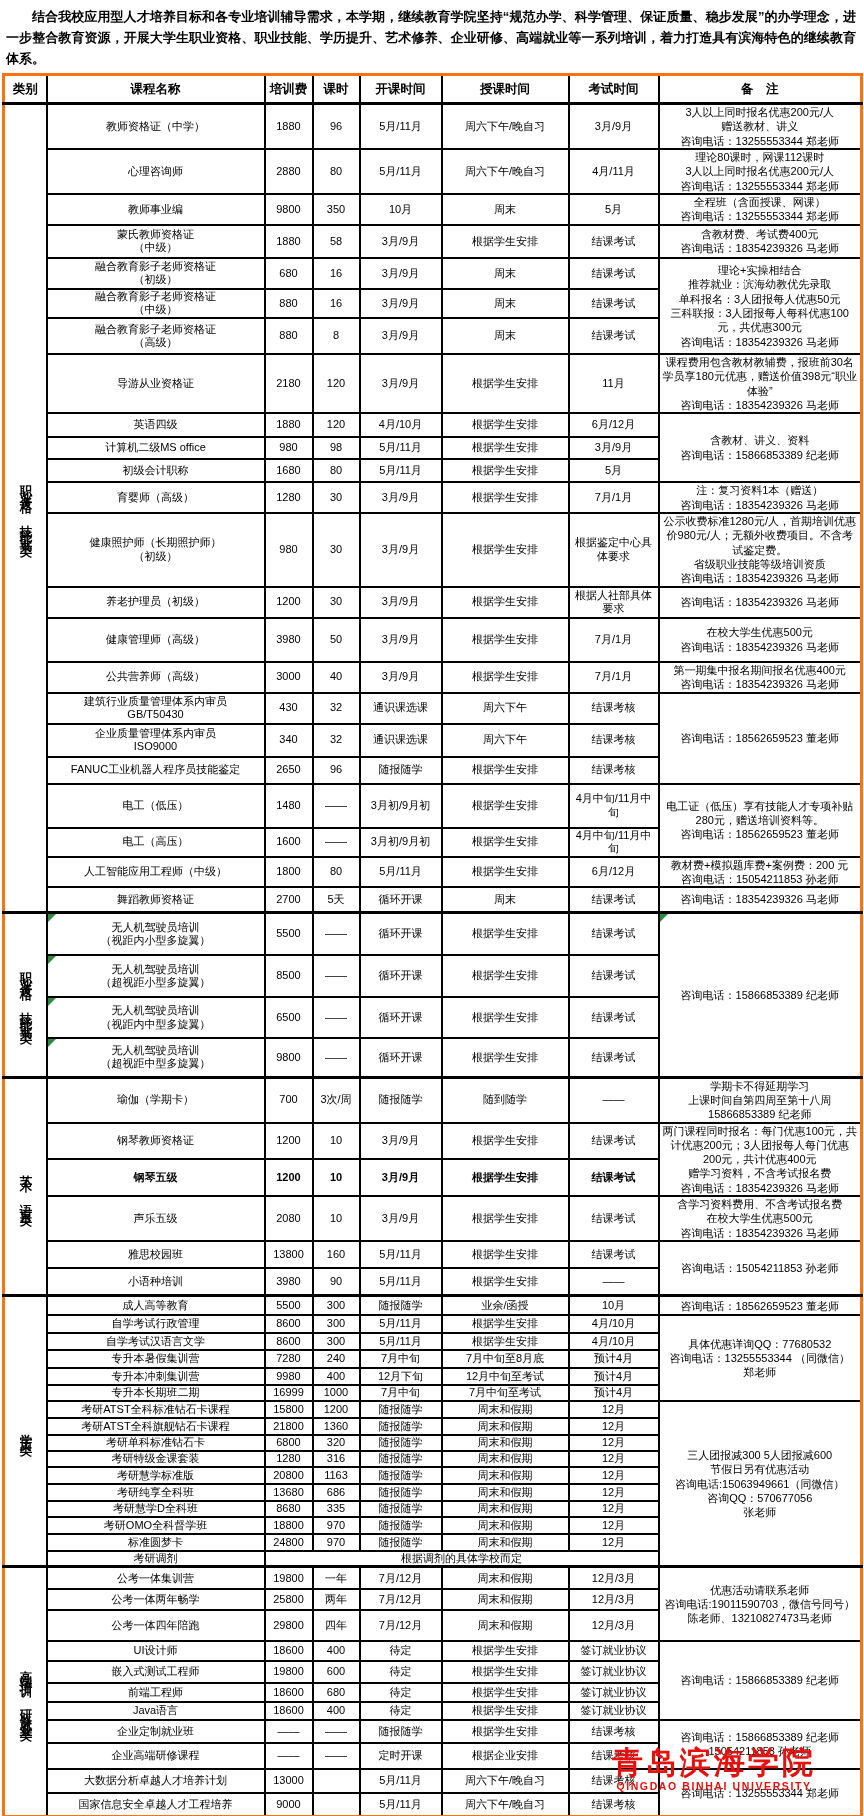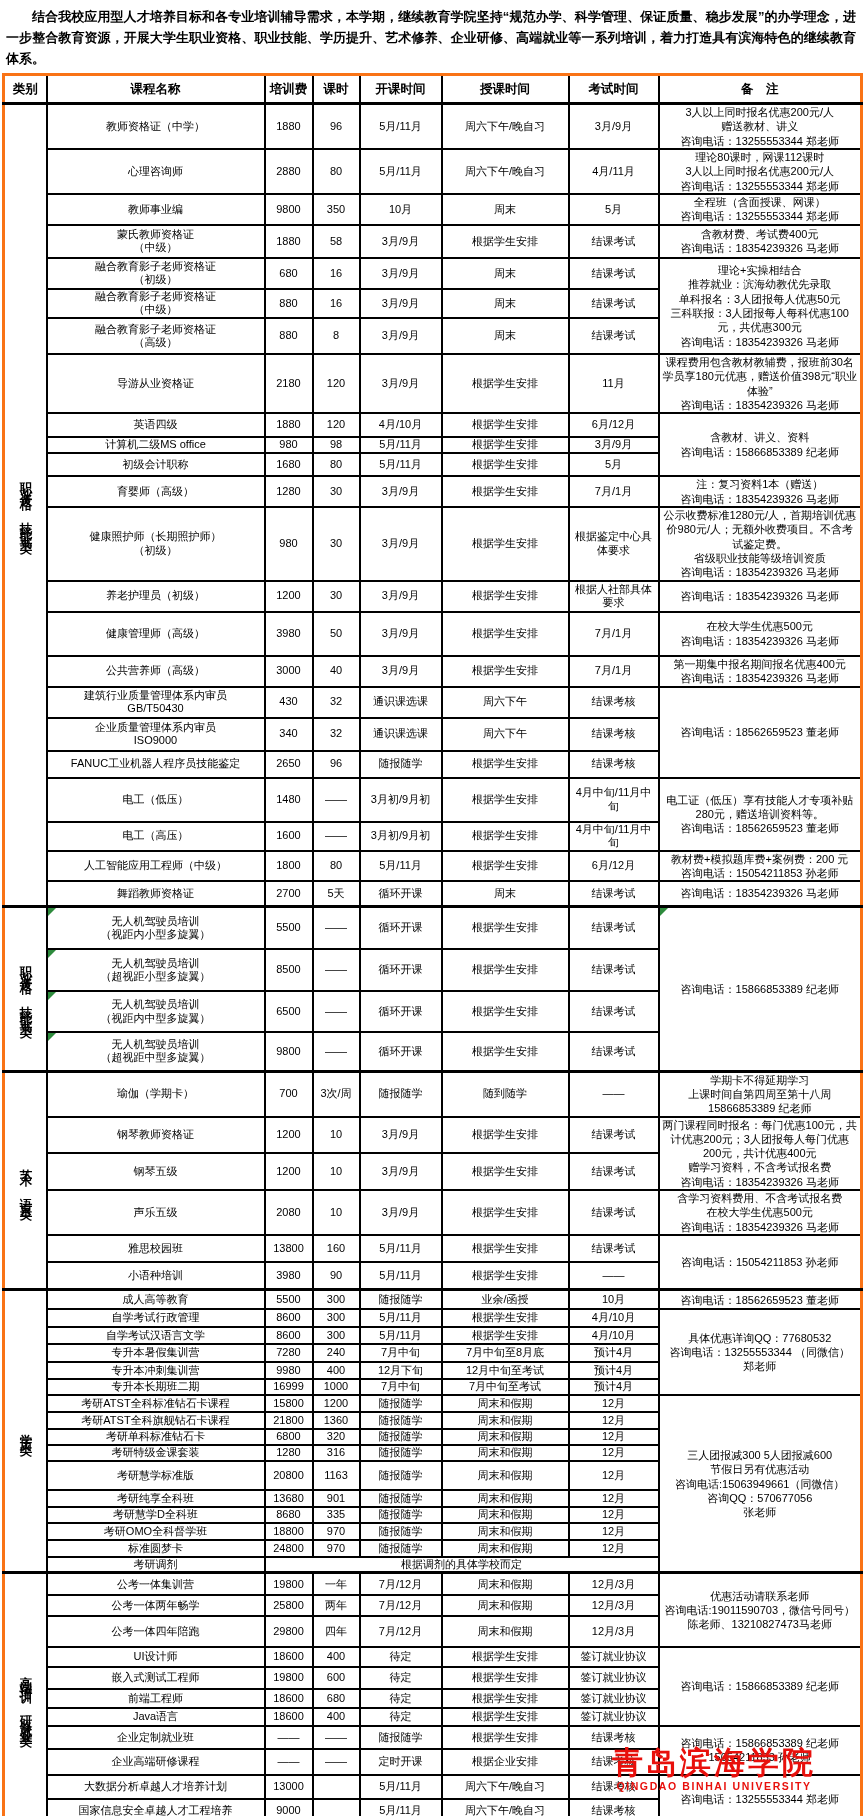--- a/index.html
+++ b/index.html
@@ -180,7 +180,7 @@
         <td rowspan="3" class="remark">含教材、讲义、资料
 咨询电话：15866853389 纪老师</td>
       </tr>
-      <tr style="height: 16px;">
+      <tr style="height: 22px;">
         <td class="course">计算机二级MS office</td>
         <td class="num">980</td>
         <td class="num">98</td>

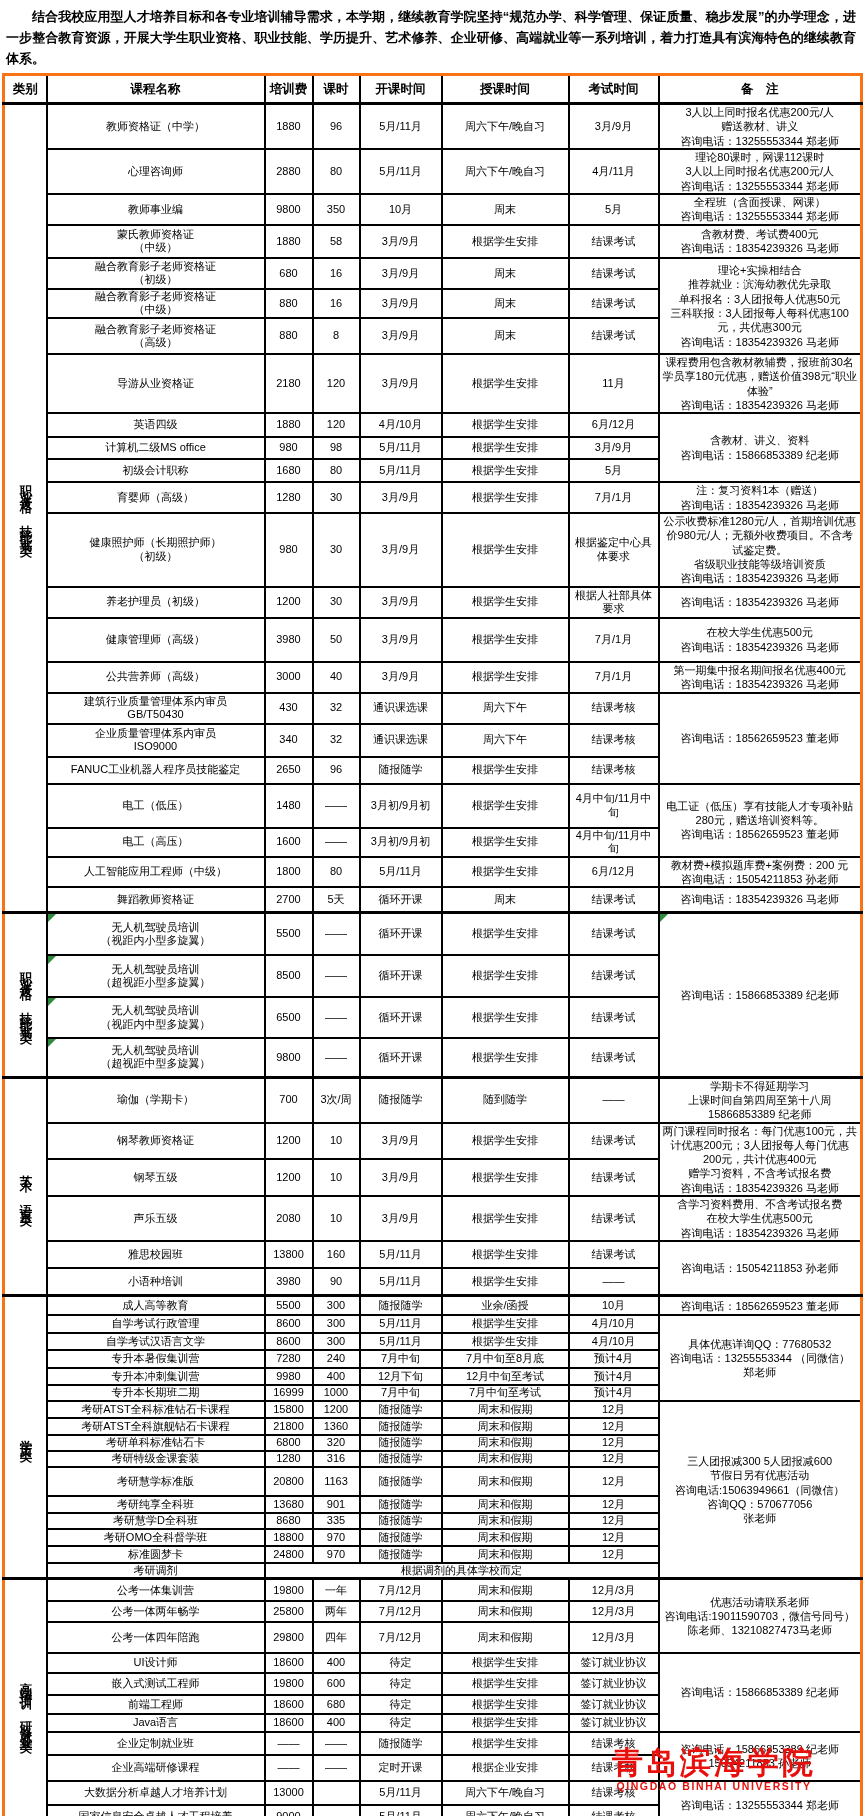--- a/index.html
+++ b/index.html
@@ -372,7 +372,7 @@
 赠学习资料，不含考试报名费
 咨询电话：18354239326 马老师</td>
       </tr>
-      <tr style="height: 36px;">
+      <tr style="height: 36px; font-weight: bold;">
         <td class="course">钢琴五级</td>
         <td class="num">1200</td>
         <td class="num">10</td>

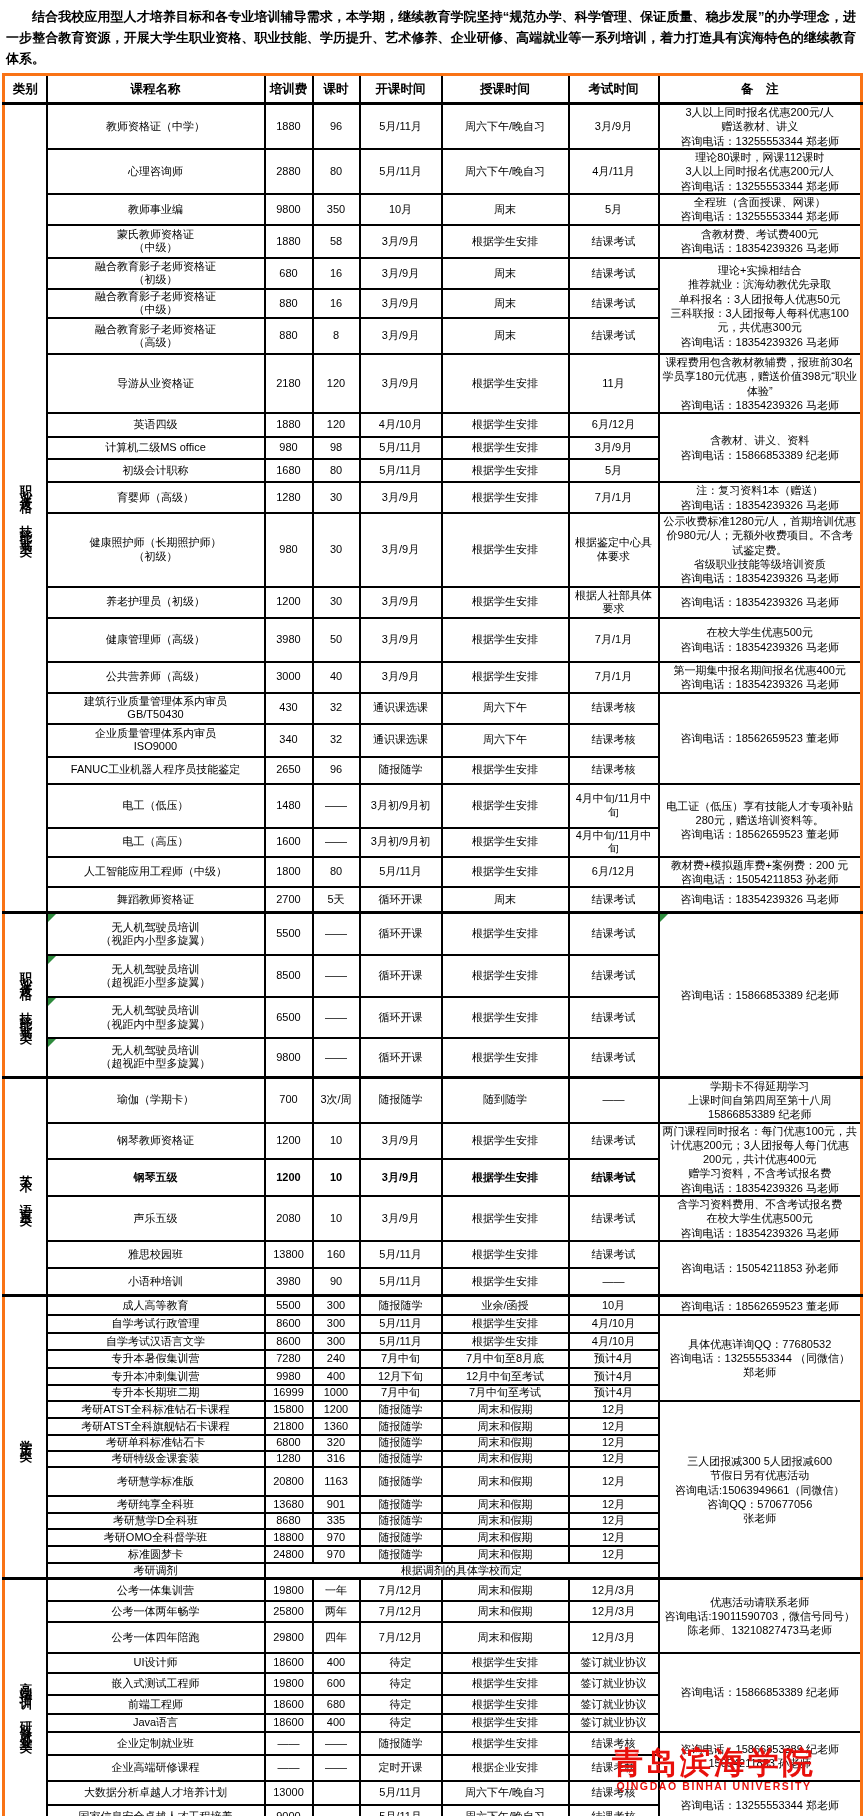--- a/index.html
+++ b/index.html
@@ -498,7 +498,7 @@
         <td class="num">周末和假期</td>
         <td class="num">12月</td>
       </tr>
-      <tr style="height: 29px; margin-top: 48px;">
+      <tr style="height: 17px; margin-top: 48px;">
         <td class="course">考研慧学标准版</td>
         <td class="num">20800</td>
         <td class="num">1163</td>

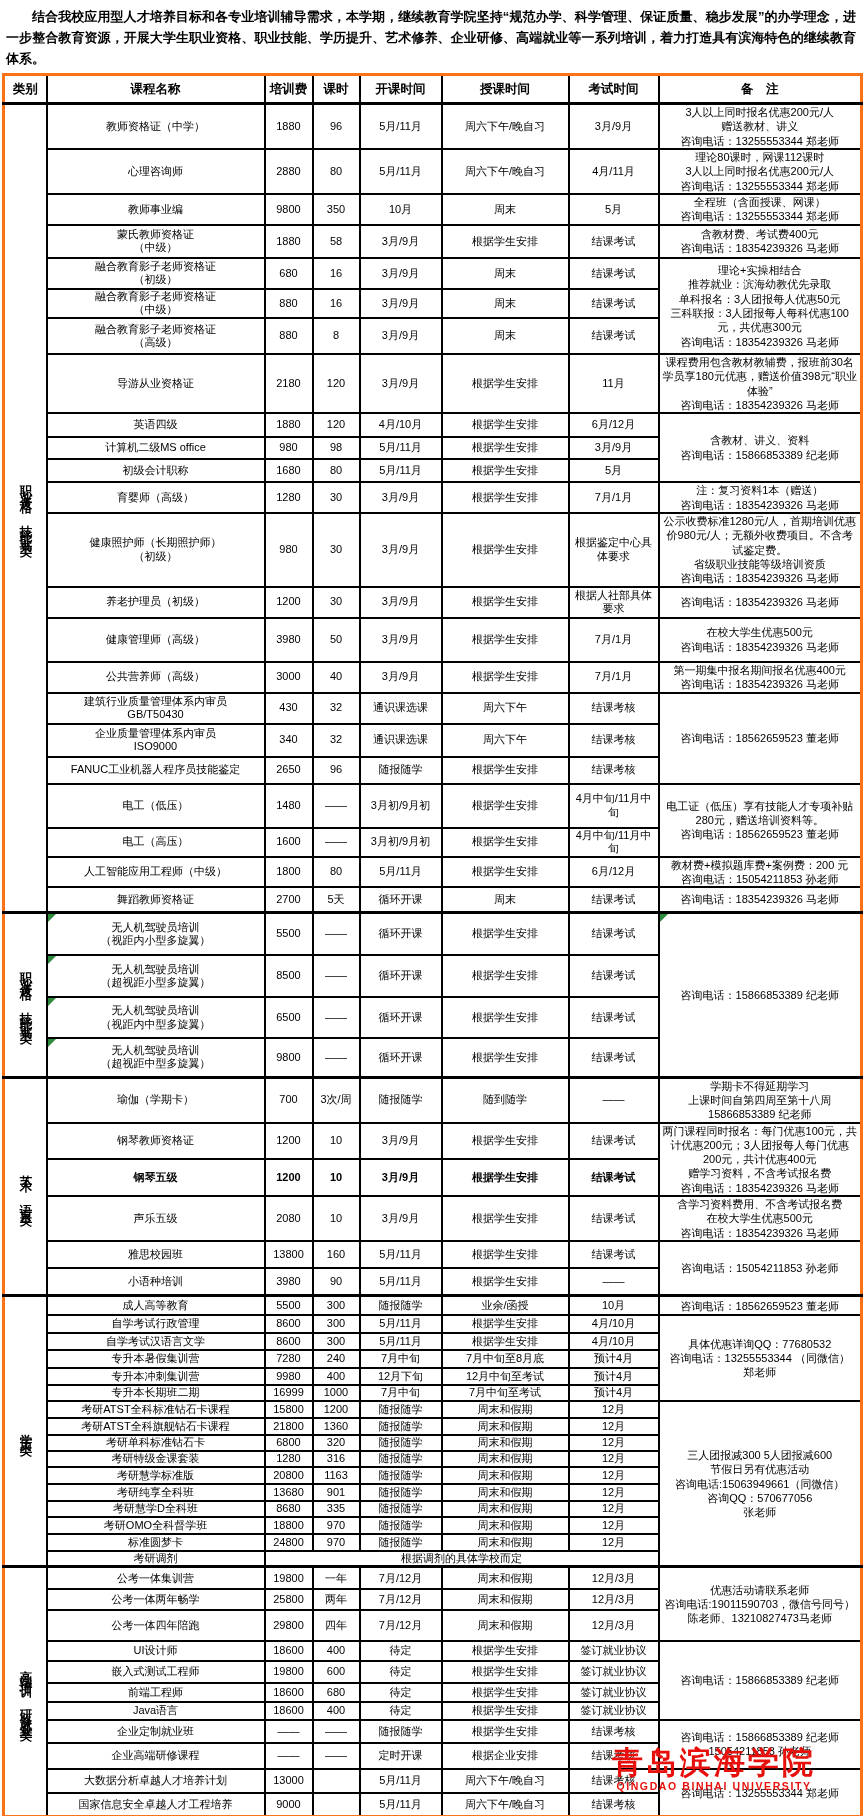--- a/index.html
+++ b/index.html
@@ -509,7 +509,7 @@
       <tr style="height: 17px;">
         <td class="course">考研纯享全科班</td>
         <td class="num">13680</td>
-        <td class="num">901</td>
+        <td class="num">686</td>
         <td class="num">随报随学</td>
         <td class="num">周末和假期</td>
         <td class="num">12月</td>

